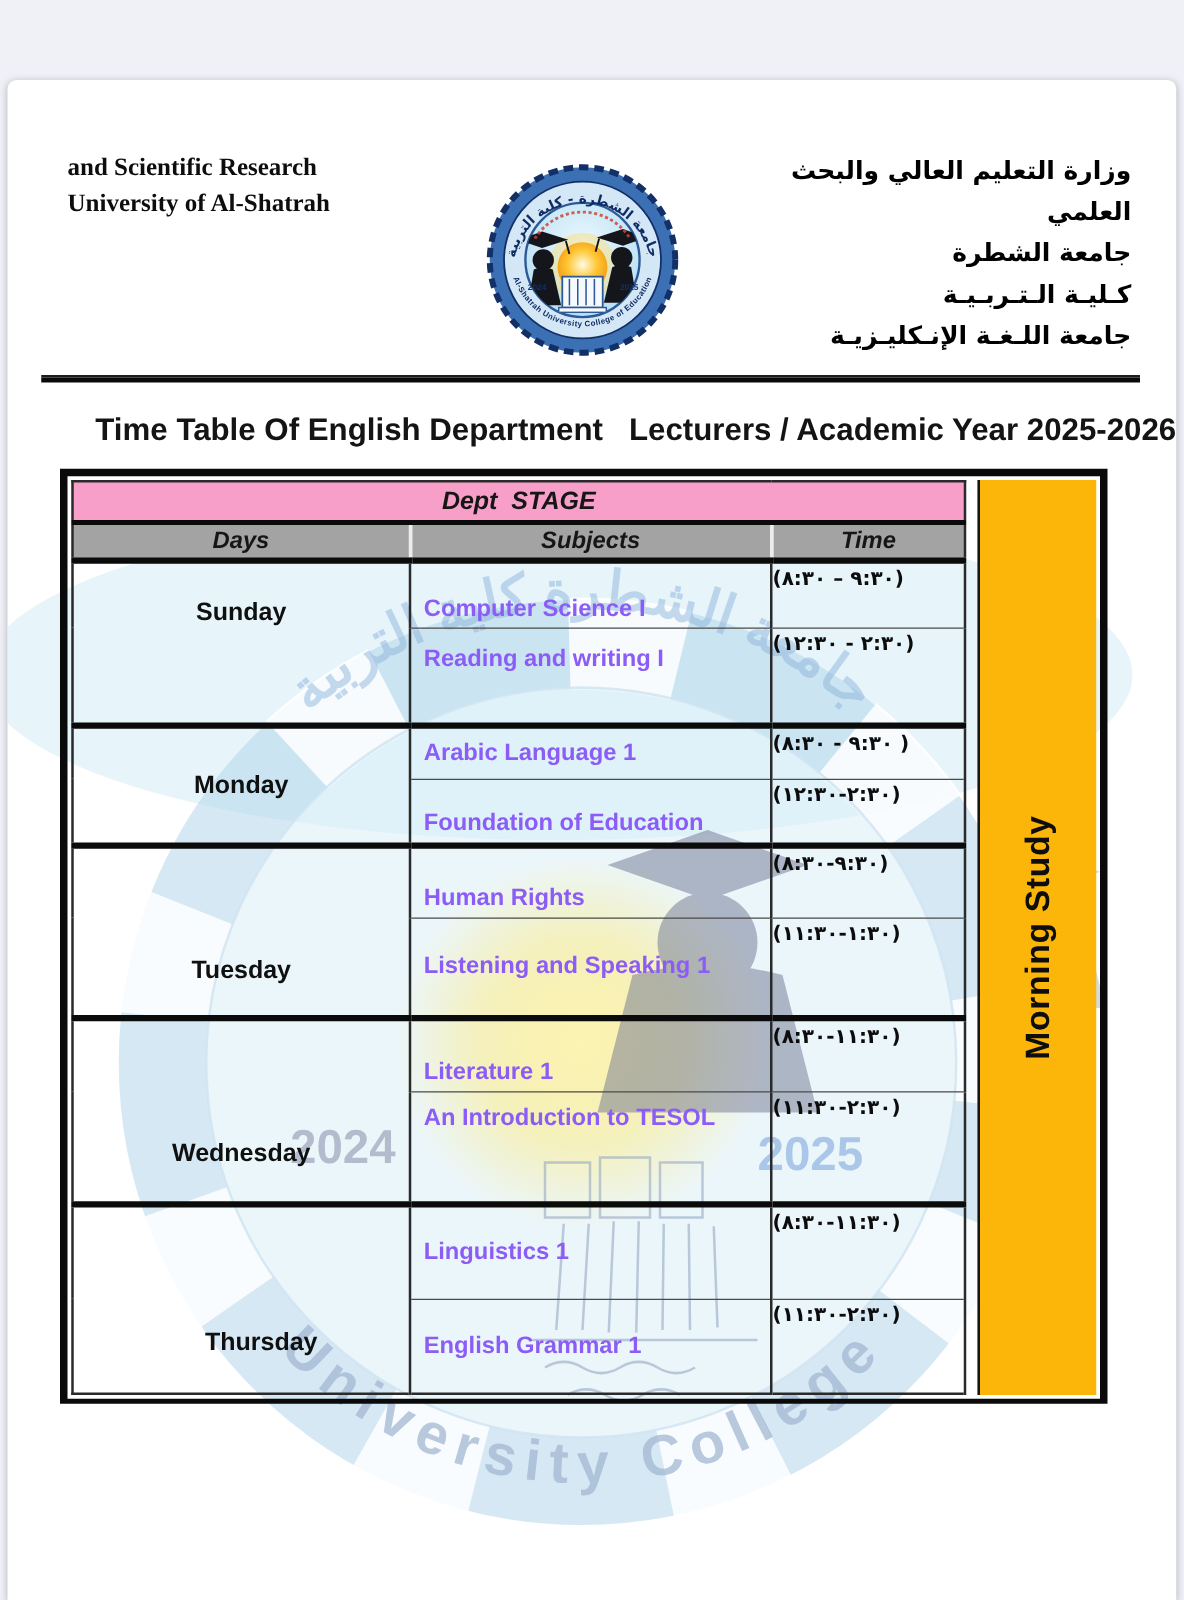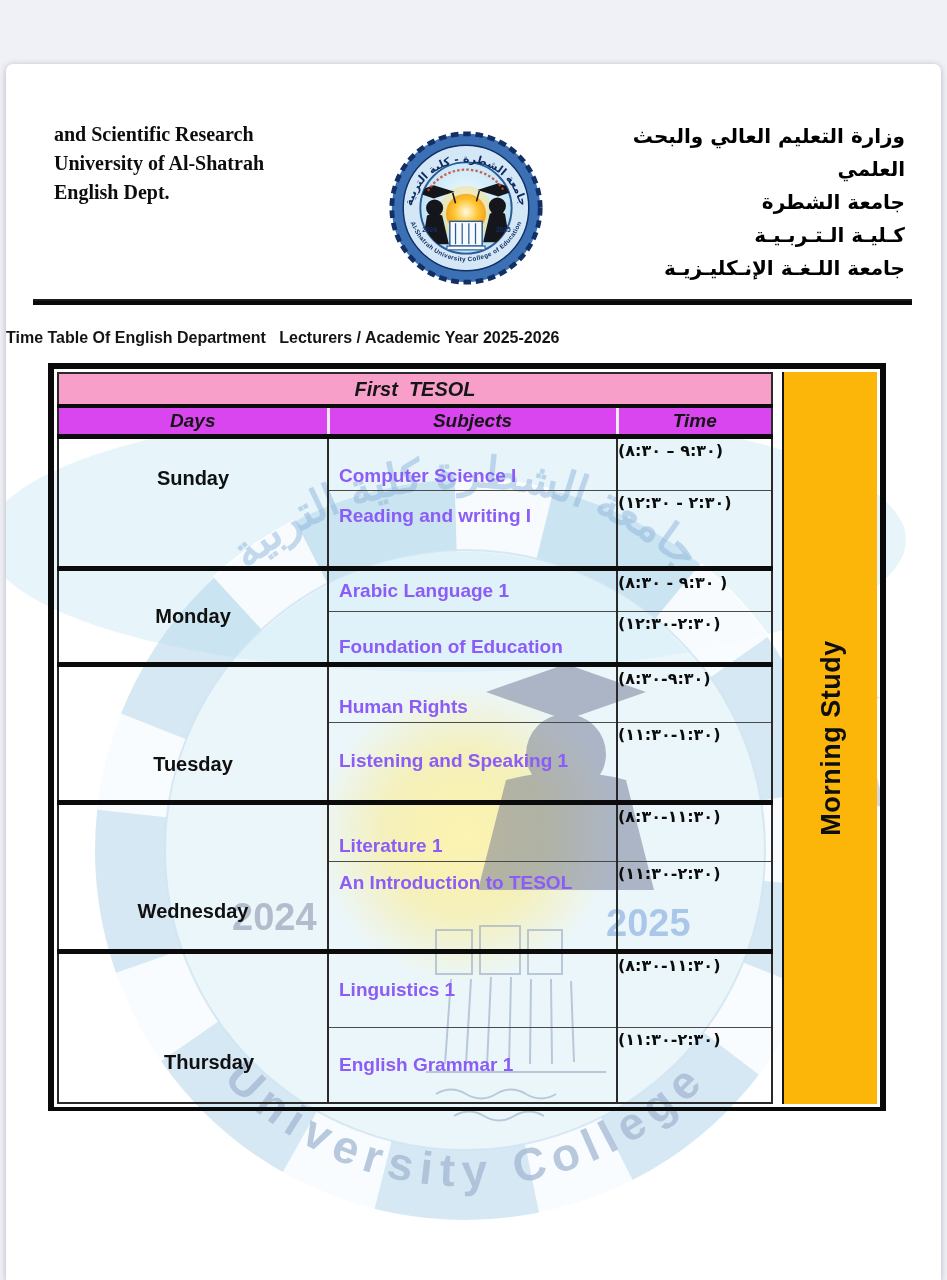--- a/index.html
+++ b/index.html
@@ -120,7 +120,6 @@
     <div class="hdr-left">
       <div>and Scientific Research</div>
       <div>University of Al-Shatrah</div>
-      <div>English Dept.</div>
     </div>
 
     <div class="hdr-logo">

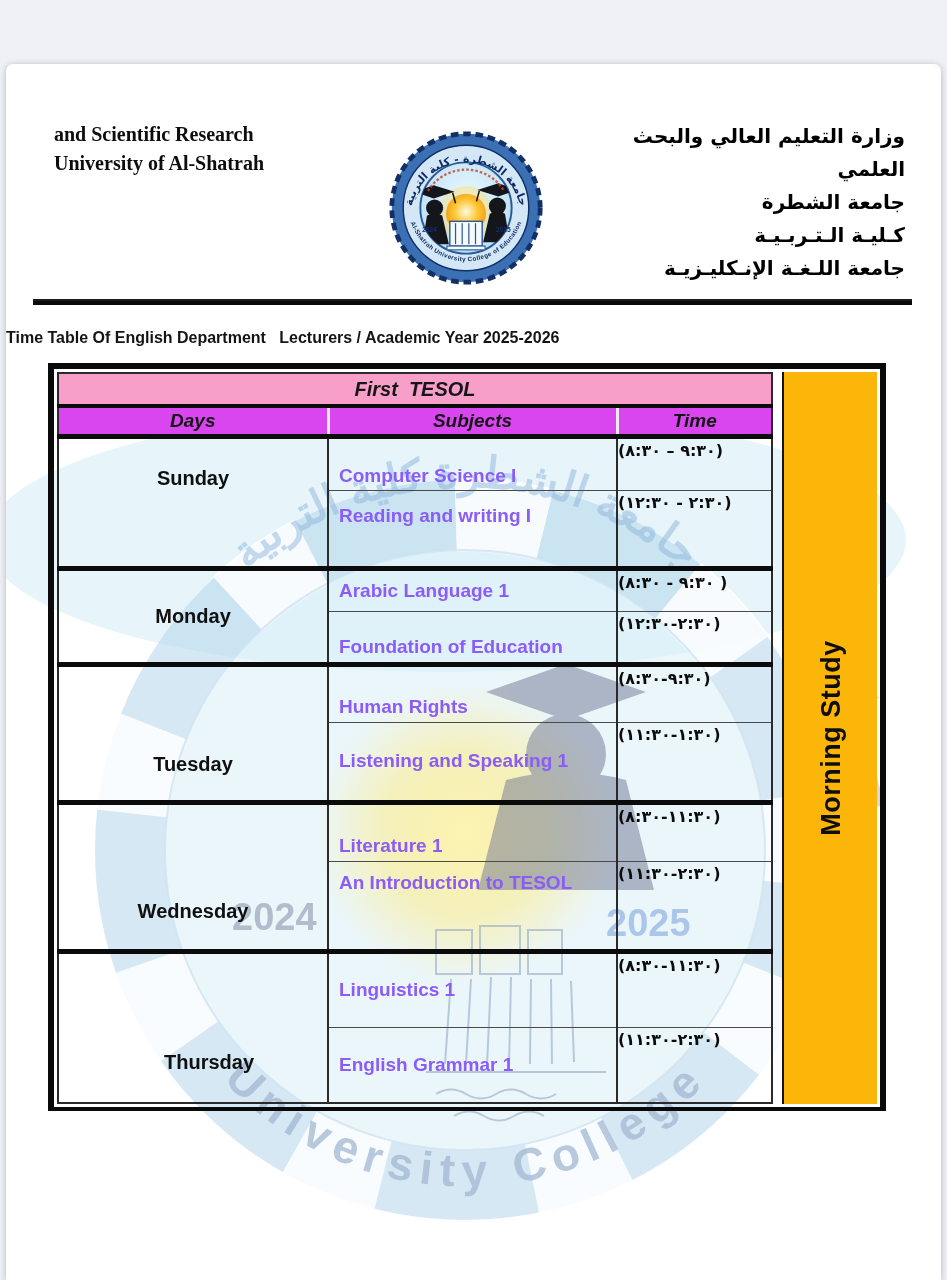--- a/index.html
+++ b/index.html
@@ -13,7 +13,7 @@
   .hdr-logo { width:156px; margin-top:10px; flex:none; }
   .hdr-right { width:330px; direction:rtl; font-family:"DejaVu Sans",sans-serif; font-weight:bold; font-size:20px; line-height:33px; color:#000; }
   .rule { margin:9px 29px 0 27px; height:3px; border-top:2px solid #1c1c1c; border-bottom:4px solid #0a0a0a; position:relative; z-index:2; }
-  .title { margin-top:24px; text-align:left; font-size:16px; font-weight:bold; color:#141414; white-space:pre; position:relative; z-index:2; }
+  .title { margin-top:24px; text-align:right; font-size:25px; font-weight:bold; color:#141414; white-space:pre; position:relative; z-index:2; }
 
   
   .wm { position:absolute; left:0; top:0; width:935px; height:1216px; z-index:0; pointer-events:none; }

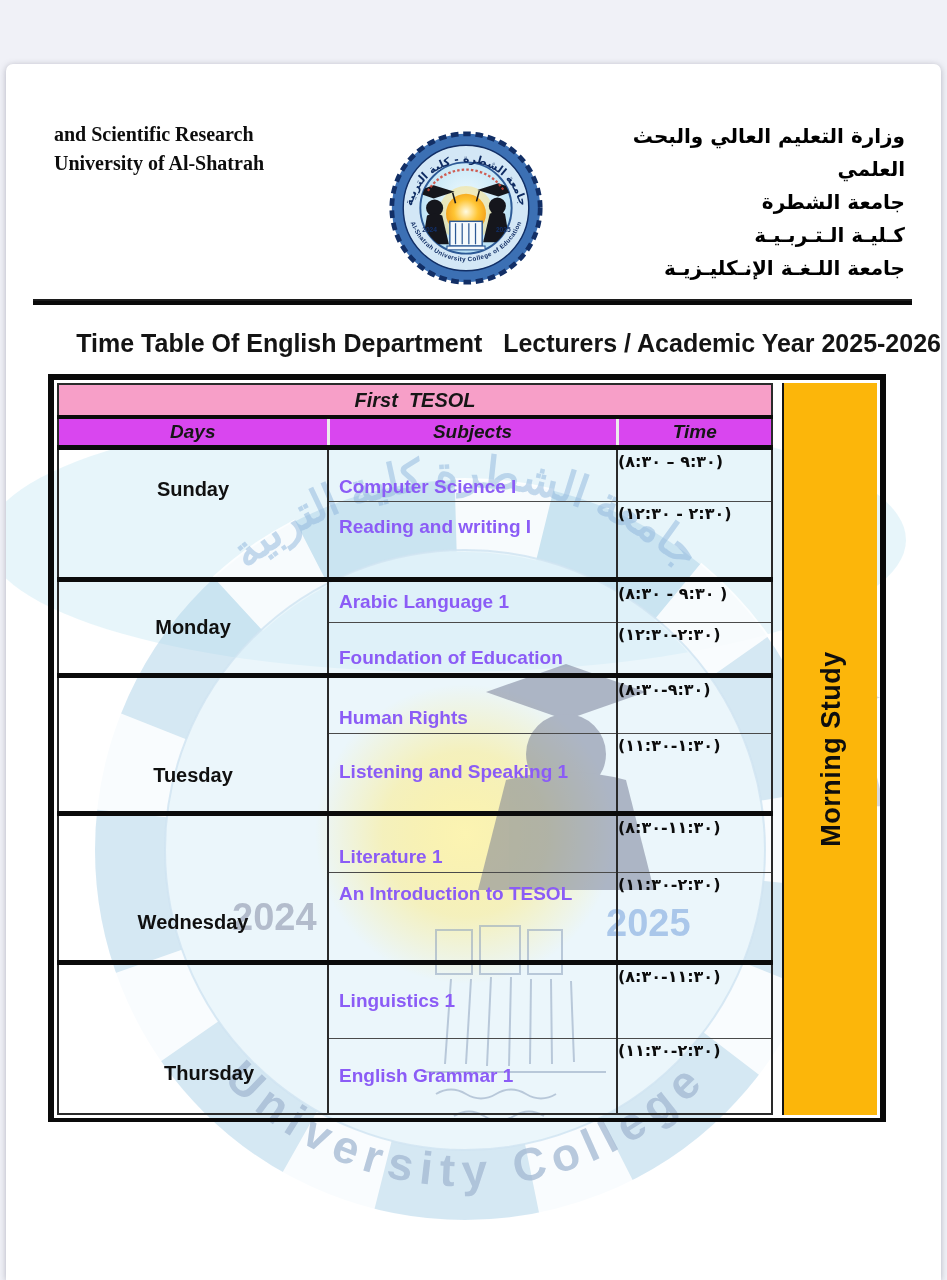--- a/index.html
+++ b/index.html
@@ -201,7 +201,7 @@
           </colgroup>
         <thead>
           <tr class="stage">
-            <td colspan="3">First  TESOL</td>
+            <td colspan="3">Dept  STAGE</td>
           </tr>
           <tr class="cols">
             <th>Days</th>

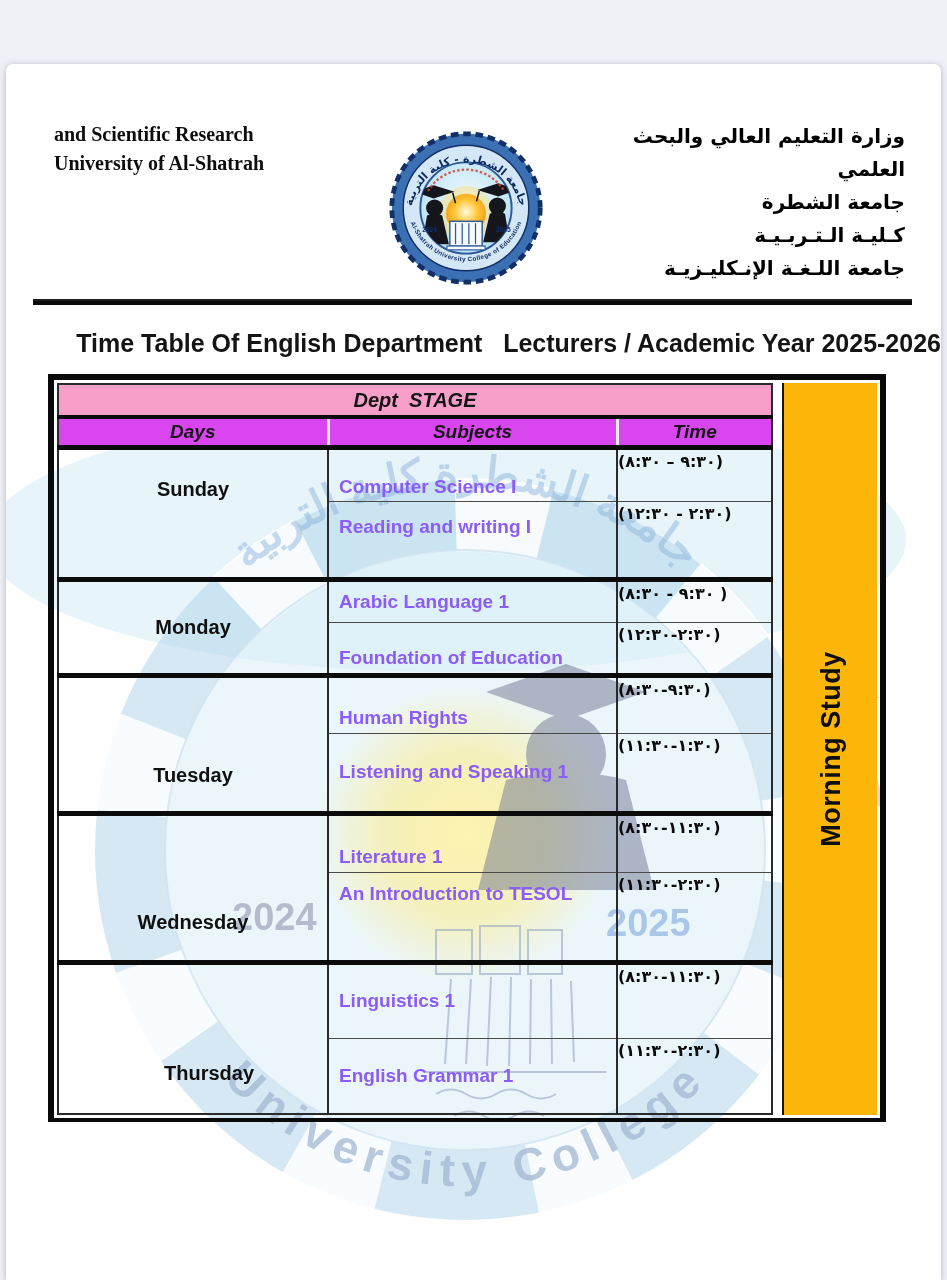--- a/index.html
+++ b/index.html
@@ -27,7 +27,7 @@
   tr.stage td { background:#F79FC8; text-align:center; font-style:italic; font-weight:bold; font-size:20px; color:#161616;
                 border-bottom:4px solid #0b0b0b; white-space:pre; }
   tr.cols { height:30px; }
-  tr.cols th { background:#d946ef; text-align:center; font-style:italic; font-weight:bold; font-size:19px; color:#161616;
+  tr.cols th { background:#a3a3a3; text-align:center; font-style:italic; font-weight:bold; font-size:19px; color:#161616;
                border-bottom:5px solid #0b0b0b; border-left:3px solid #ececec; }
   tr.cols th:first-child { border-left:none; }
   tbody.g tr:first-child td { border-top:5px solid #0b0b0b; }

